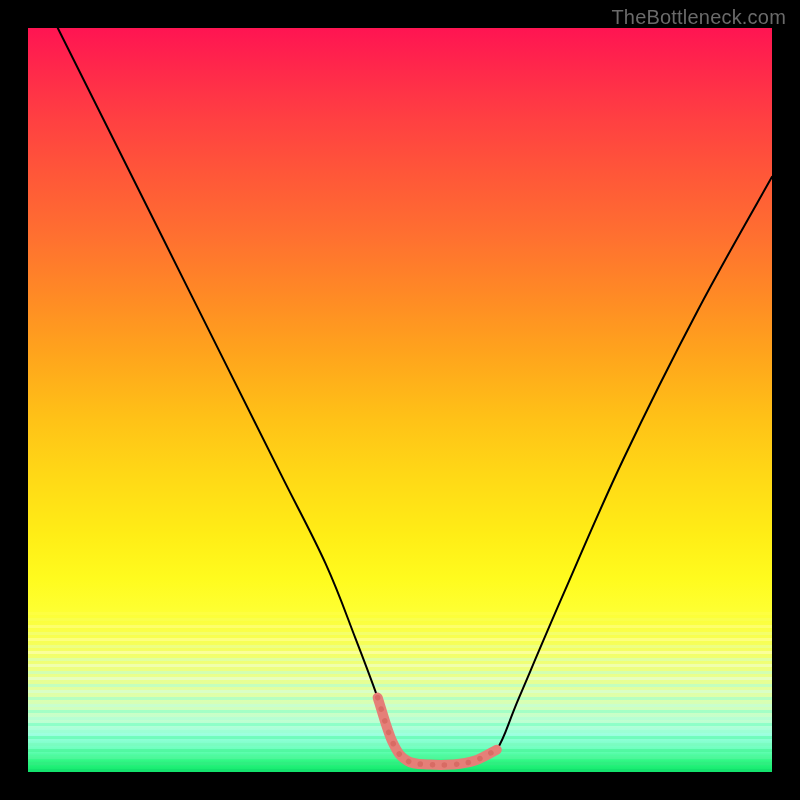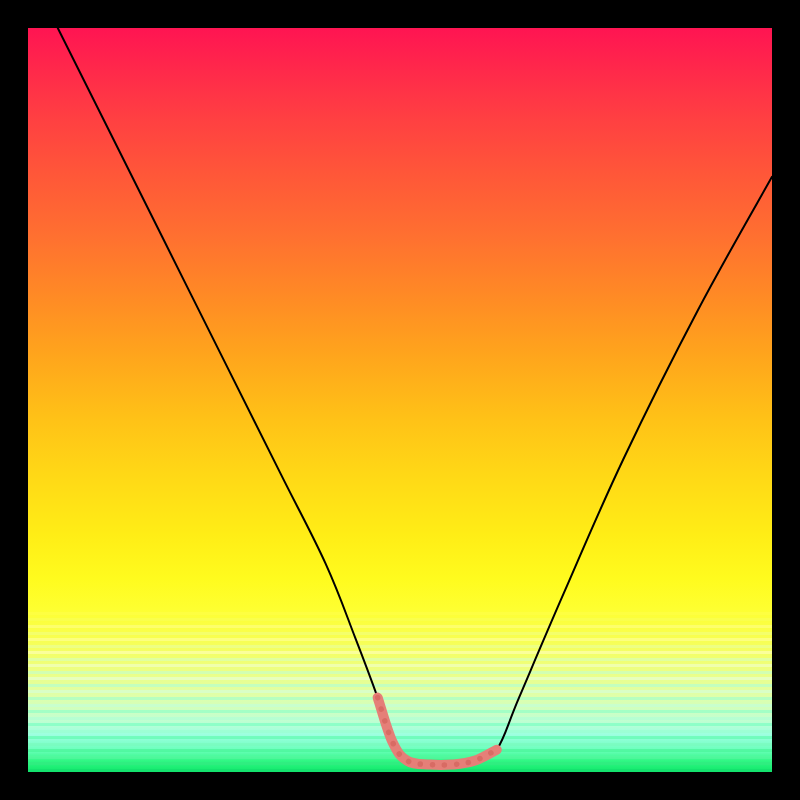--- a/index.html
+++ b/index.html
@@ -87,6 +87,7 @@
 <body>
 
 <div class="frame">
+  <div class="watermark">TheBottleneck.com</div>
 
   <div class="plot-area">
     <div class="gradient-base"></div>

